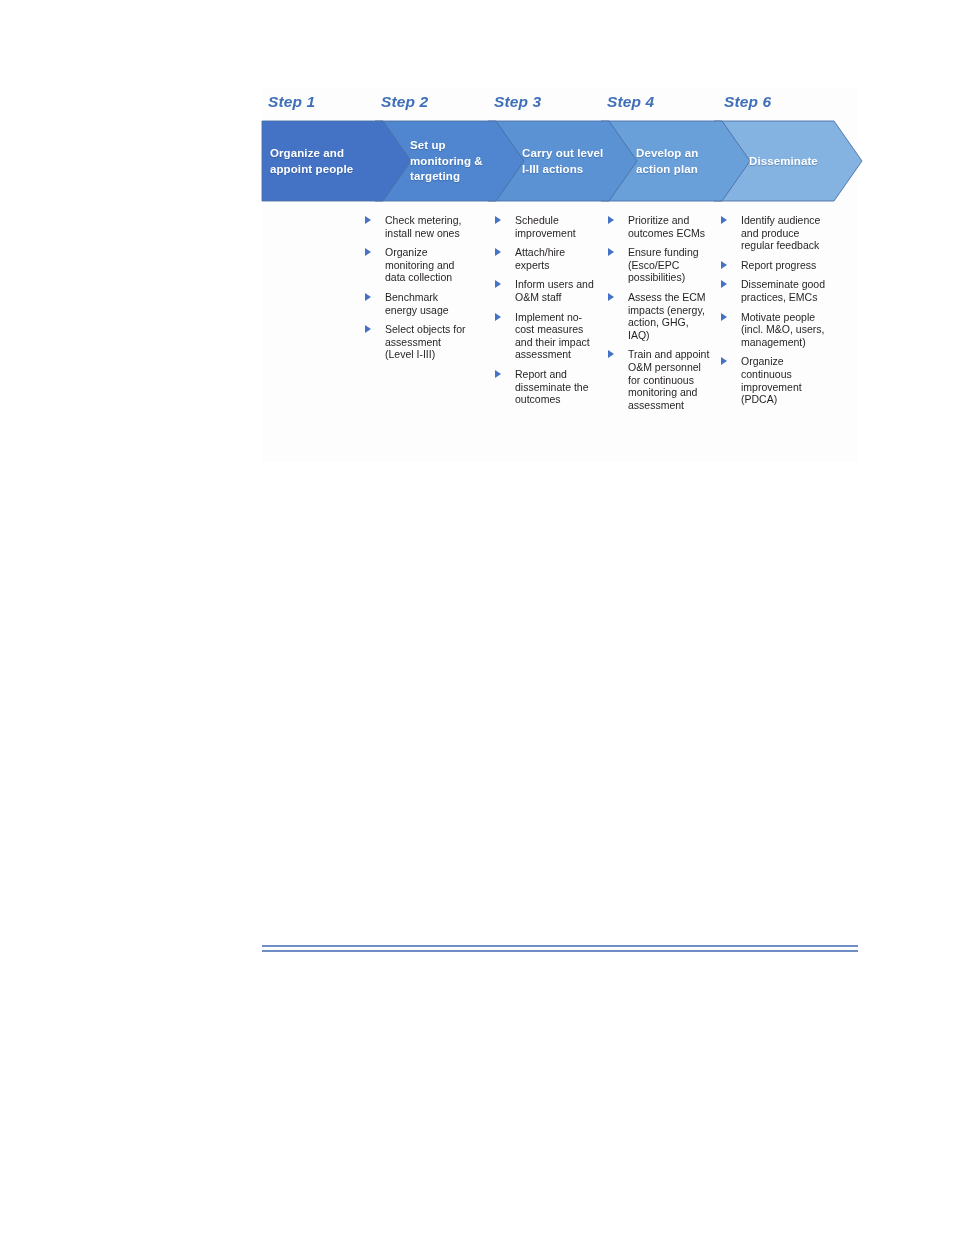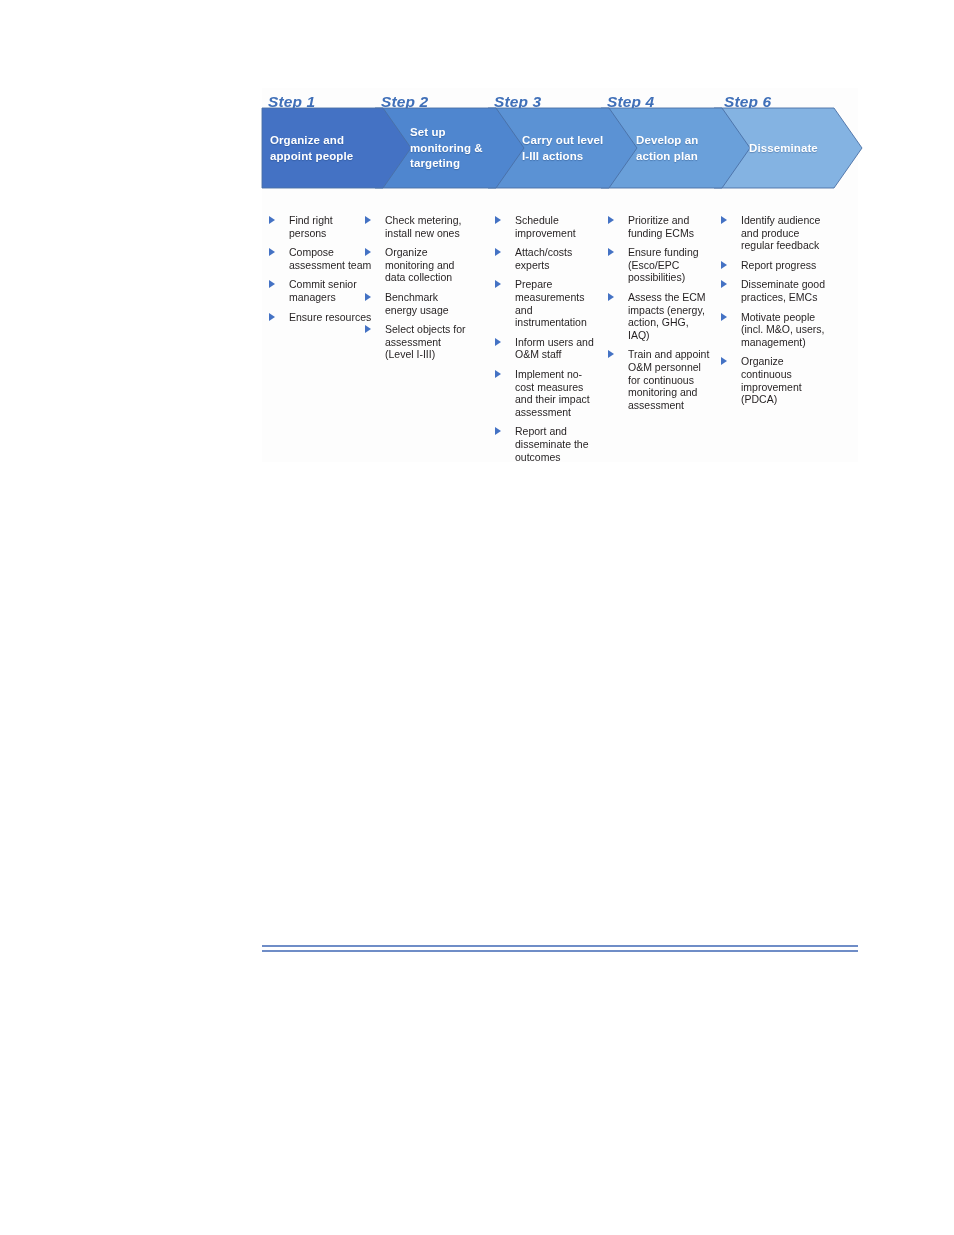--- a/index.html
+++ b/index.html
@@ -48,7 +48,7 @@
   #chevron-band {
     position: absolute;
     left: 0;
-    top: 20px;
+    top: 33px;
     width: 600px;
     height: 92px;
   }

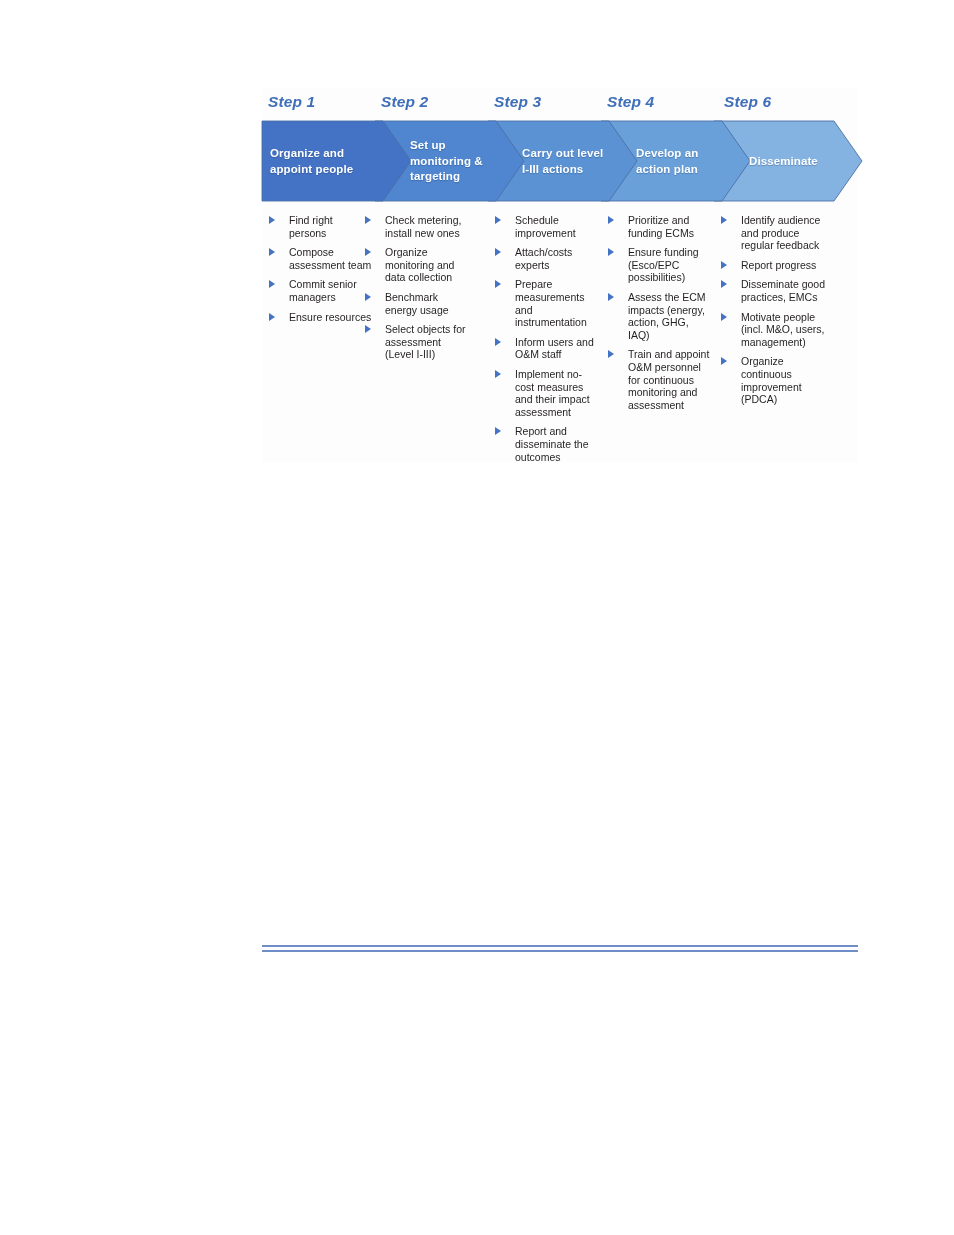--- a/index.html
+++ b/index.html
@@ -162,27 +162,6 @@
 
   <div id="bullet-columns">
 
-    <div class="bullet-col" style="left:6px; width:106px;">
-      <div class="bullet-item">
-        <span class="bullet-marker"></span>
-        <span class="bullet-text">Find right
-persons</span>
-      </div>
-      <div class="bullet-item">
-        <span class="bullet-marker"></span>
-        <span class="bullet-text">Compose
-assessment team</span>
-      </div>
-      <div class="bullet-item">
-        <span class="bullet-marker"></span>
-        <span class="bullet-text">Commit senior
-managers</span>
-      </div>
-      <div class="bullet-item">
-        <span class="bullet-marker"></span>
-        <span class="bullet-text">Ensure resources</span>
-      </div>
-    </div>
 
     <div class="bullet-col" style="left:102px; width:106px;">
       <div class="bullet-item">

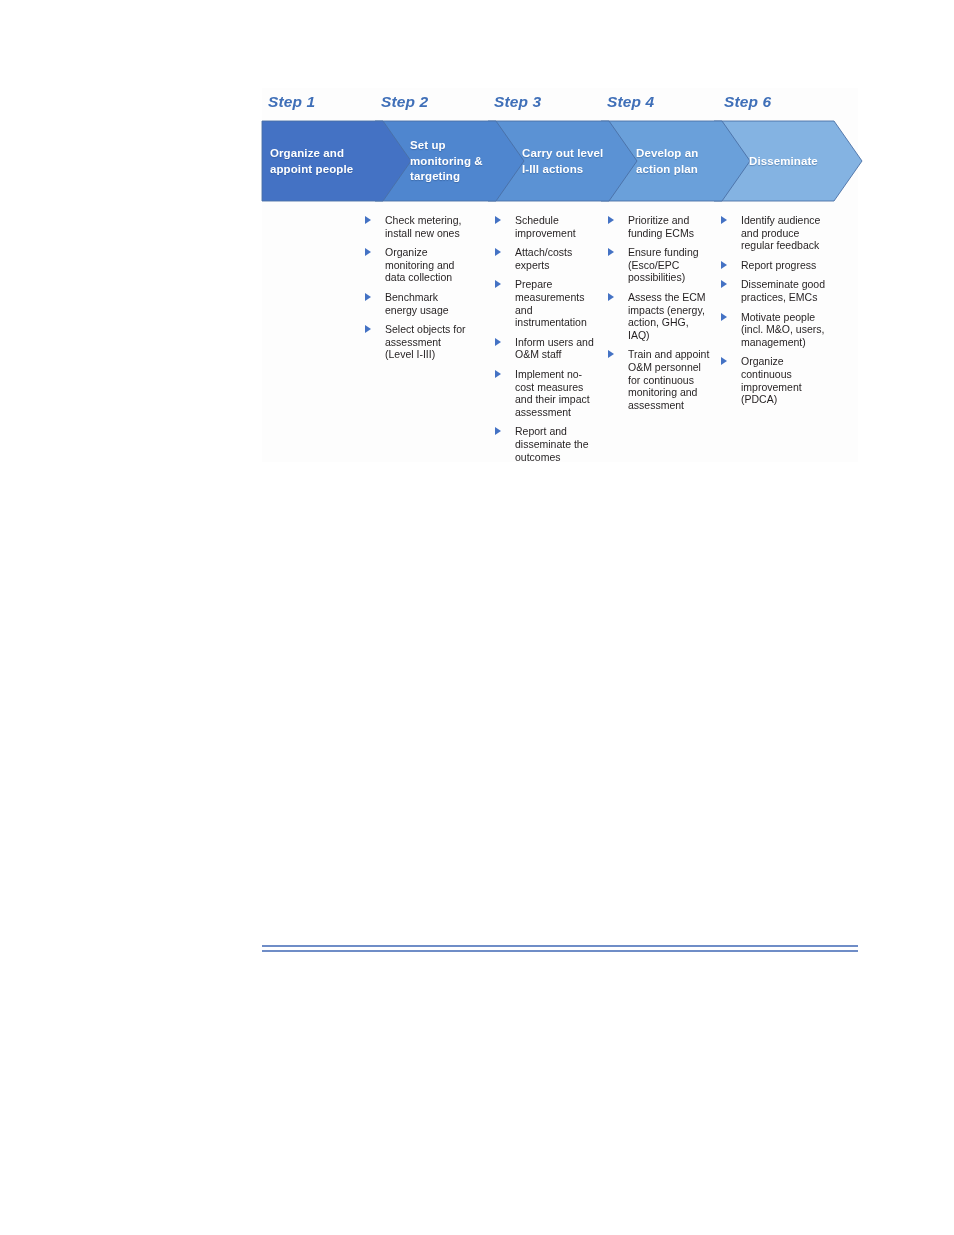--- a/index.html
+++ b/index.html
@@ -230,7 +230,7 @@
       <div class="bullet-item">
         <span class="bullet-marker"></span>
         <span class="bullet-text">Prioritize and
-funding ECMs</span>
+outcomes ECMs</span>
       </div>
       <div class="bullet-item">
         <span class="bullet-marker"></span>

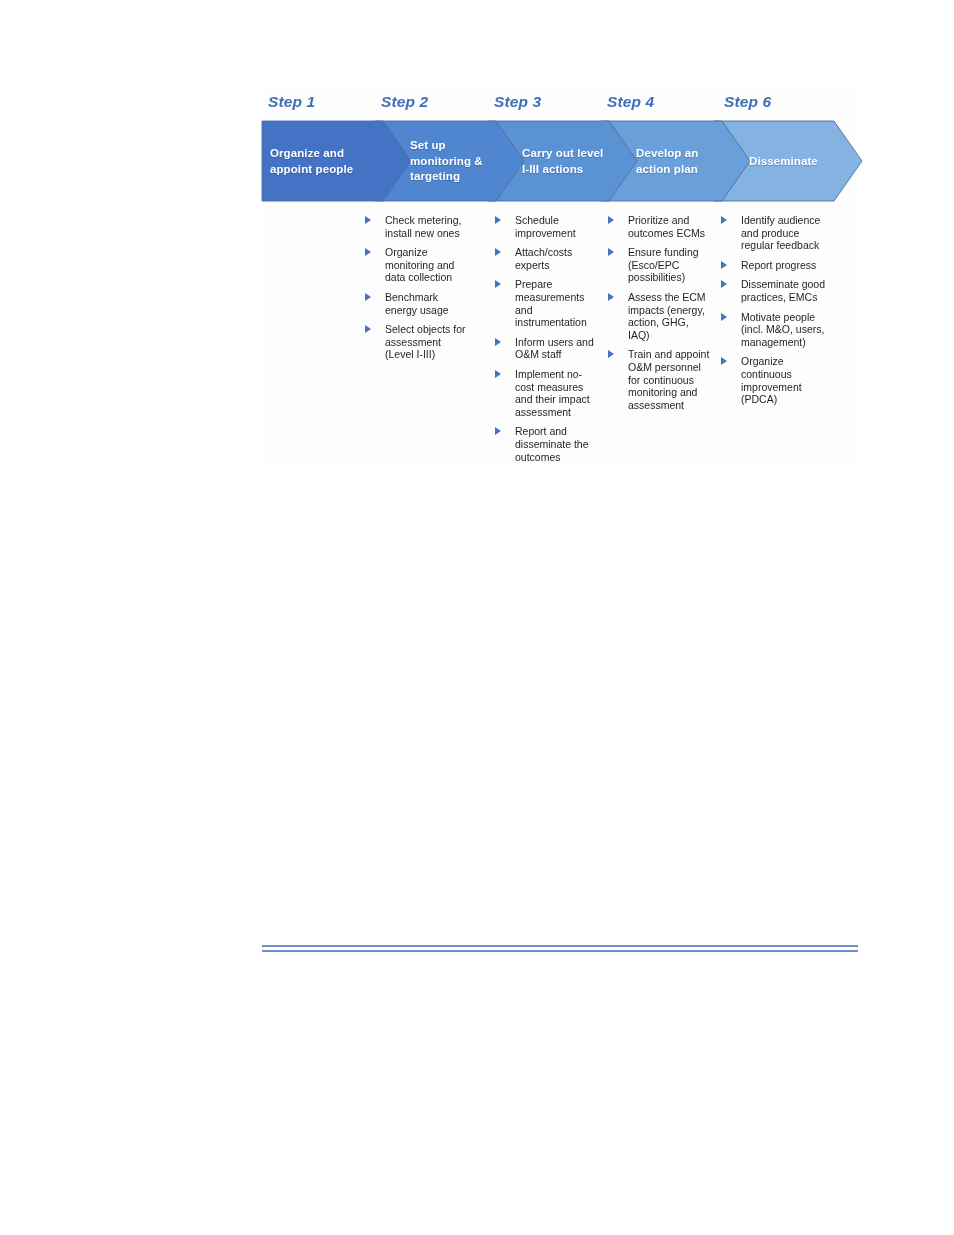--- a/index.html
+++ b/index.html
@@ -196,7 +196,7 @@
       </div>
       <div class="bullet-item">
         <span class="bullet-marker"></span>
-        <span class="bullet-text">Attach/costs
+        <span class="bullet-text">Attach/hire
 experts</span>
       </div>
       <div class="bullet-item">

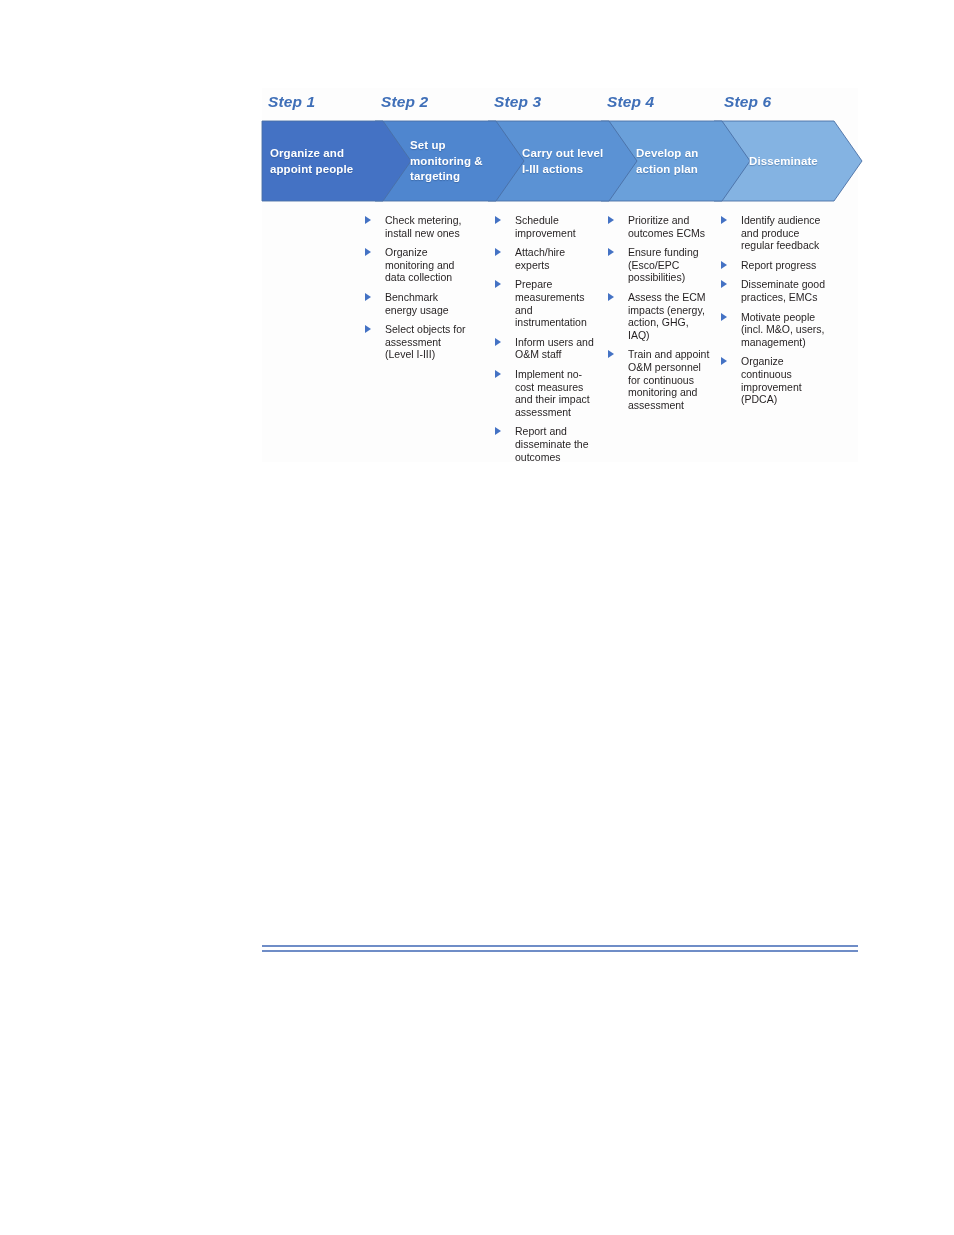--- a/index.html
+++ b/index.html
@@ -201,13 +201,6 @@
       </div>
       <div class="bullet-item">
         <span class="bullet-marker"></span>
-        <span class="bullet-text">Prepare
-measurements
-and
-instrumentation</span>
-      </div>
-      <div class="bullet-item">
-        <span class="bullet-marker"></span>
         <span class="bullet-text">Inform users and
 O&amp;M staff</span>
       </div>

